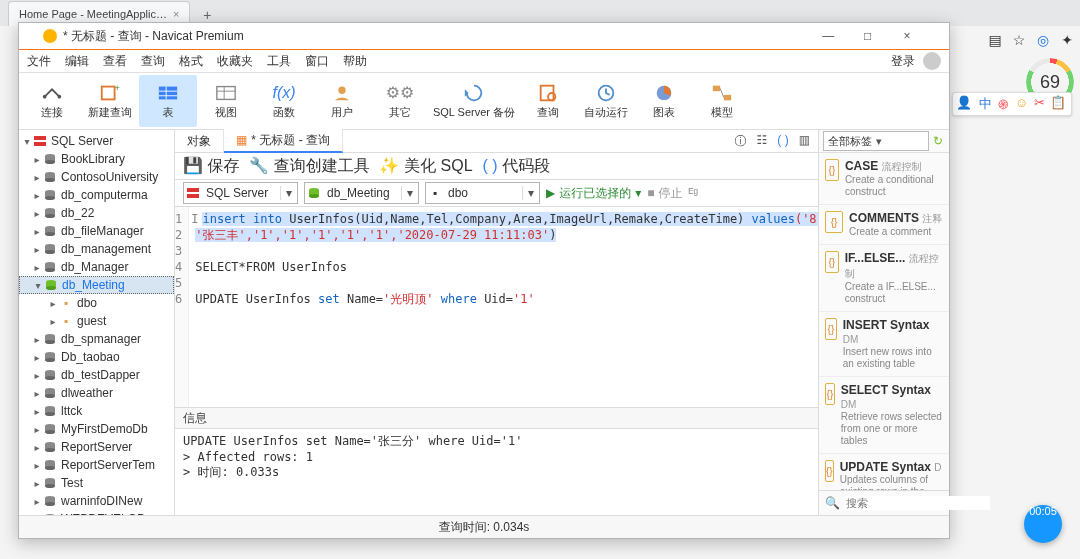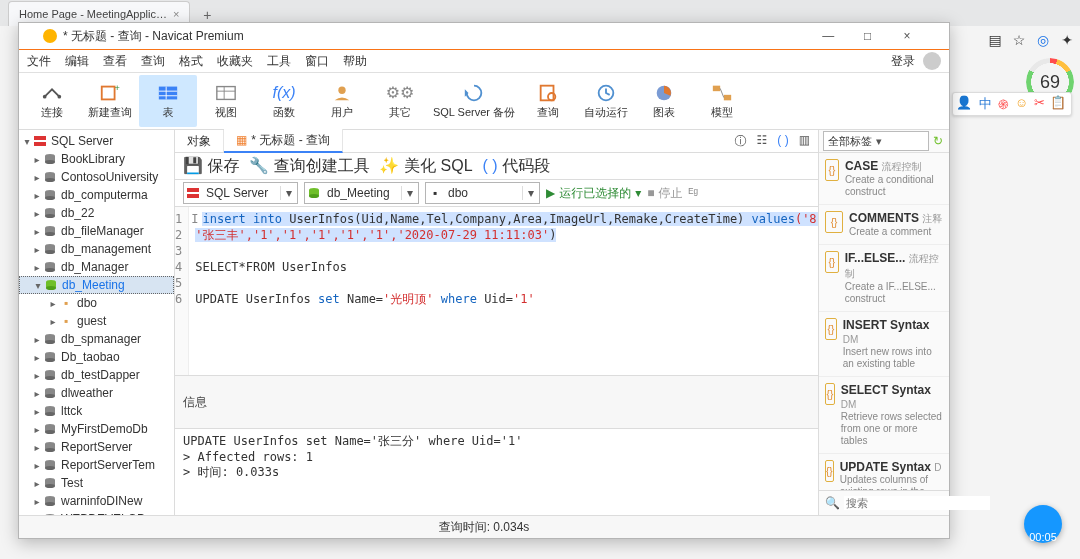--- a/index.html
+++ b/index.html
@@ -54,7 +54,7 @@
 .sel{background:#cfe2ff}
 .kw{color:#1565c0}
 .str{color:#d32f2f}
-.info-head{height:20px;border-top:1px solid #dcdcdc;border-bottom:1px solid #dcdcdc;padding:16px 8px;display:flex;align-items:center;font-size:12px;color:#444;background:#f7f7f7}
+.info-head{height:20px;border-top:1px solid #dcdcdc;border-bottom:1px solid #dcdcdc;padding:0 8px;display:flex;align-items:center;font-size:12px;color:#444;background:#f7f7f7}
 .info-body{height:78px;font-family:Consolas,monospace;font-size:12px;padding:4px 8px;color:#333;white-space:pre;overflow:auto}
 .right-panel{width:130px;border-left:1px solid #dcdcdc;display:flex;flex-direction:column;background:#fafafa}
 .rp-filter{height:22px;display:flex;align-items:center;border-bottom:1px solid #e0e0e0}

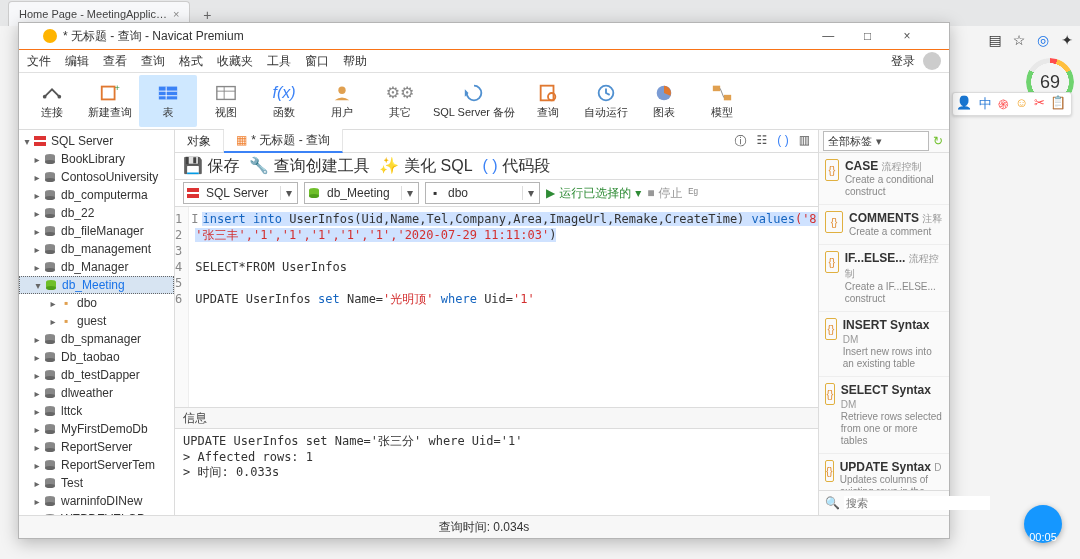--- a/index.html
+++ b/index.html
@@ -71,7 +71,7 @@
 .statusbar{height:22px;border-top:1px solid #dcdcdc;display:flex;align-items:center;justify-content:center;font-size:12px;color:#333;background:#f7f7f7}
 .ext-icons{position:absolute;right:4px;top:32px;display:flex;gap:6px;align-items:center;font-size:14px}
 .ext-icons span{width:18px;text-align:center}
-.timer-badge{position:absolute;right:18px;bottom:16px;width:38px;height:38px;border-radius:50%;background:#1597ff;color:#fff;display:flex;align-items:flex-end;justify-content:center;font-size:11px;box-shadow:0 2px 6px rgba(0,0,0,.3)}
+.timer-badge{position:absolute;right:18px;bottom:16px;width:38px;height:38px;border-radius:50%;background:#1597ff;color:#fff;display:flex;align-items:flex-start;justify-content:center;font-size:11px;box-shadow:0 2px 6px rgba(0,0,0,.3)}
 .gauge{position:absolute;right:6px;top:58px;width:48px;height:48px;border-radius:50%;display:flex;align-items:center;justify-content:center;font-size:18px;color:#333}
 .gauge .ring{position:absolute;inset:0;border-radius:50%;background:conic-gradient(#ff4d4d 0 18deg,#ffbf3f 18deg 60deg,#6fd36f 60deg 300deg,#e8e8e8 300deg 360deg);mask:radial-gradient(circle,transparent 55%,#000 56%);-webkit-mask:radial-gradient(circle,transparent 55%,#000 56%)}
 .overlay-icons{position:absolute;right:8px;top:92px;background:#fff;border:1px solid #dcdcdc;border-radius:3px;padding:2px 4px;display:flex;gap:6px;font-size:13px;box-shadow:0 1px 3px rgba(0,0,0,.15)}

